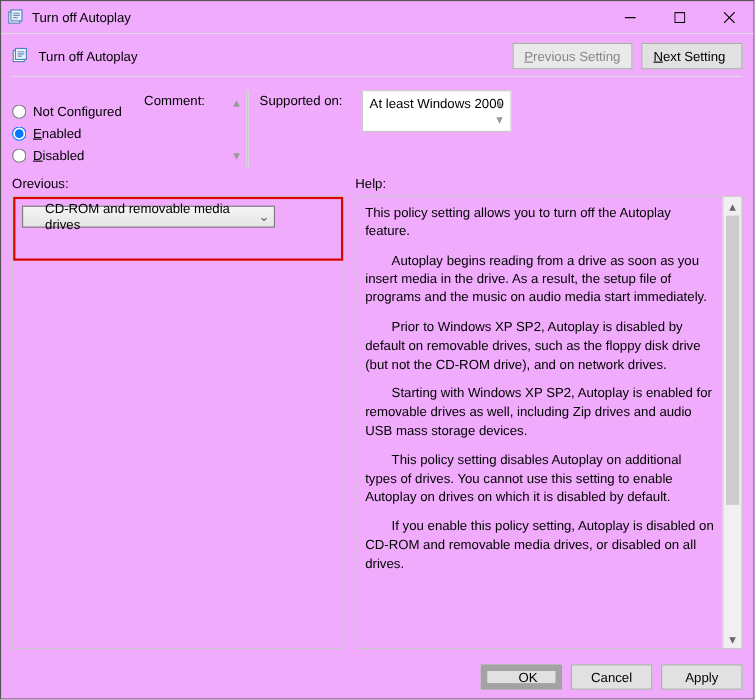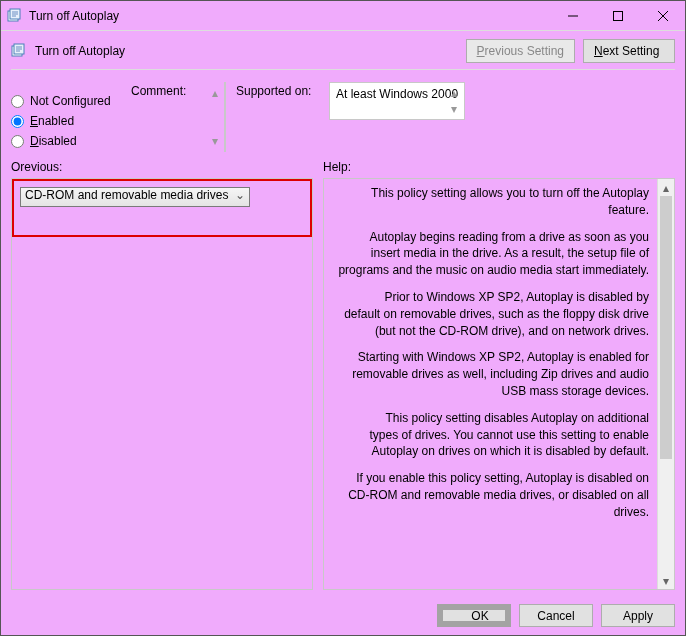--- a/index.html
+++ b/index.html
@@ -33,7 +33,7 @@
 .options-panel { width: 302px; border: 1px solid #c8c8c8; position: relative; }
 .options-inner { border: 2px solid #d00; margin: 0; padding: 6px; height: 58px; }
 .opt-label { margin-bottom: 4px; }
-.opt-select { width: 230px; height: 20px; border: 1px solid #7a7a7a; background: linear-gradient(#f5f5f5,#e4e4e4); display: flex; padding: 0 4px; position: relative; }
+.opt-select { width: 230px; height: 20px; border: 1px solid #7a7a7a; background: linear-gradient(#f5f5f5,#e4e4e4); display: flex; align-items: center; padding: 0 20px; position: relative; }
 .opt-select .chev { position: absolute; right: 4px; color: #555; }
 .help-panel { flex: 1; border: 1px solid #c8c8c8; display: flex; min-width: 0; text-align: right; }
 .help-text { flex: 1; padding: 6px 8px; overflow: hidden; line-height: 1.4; }

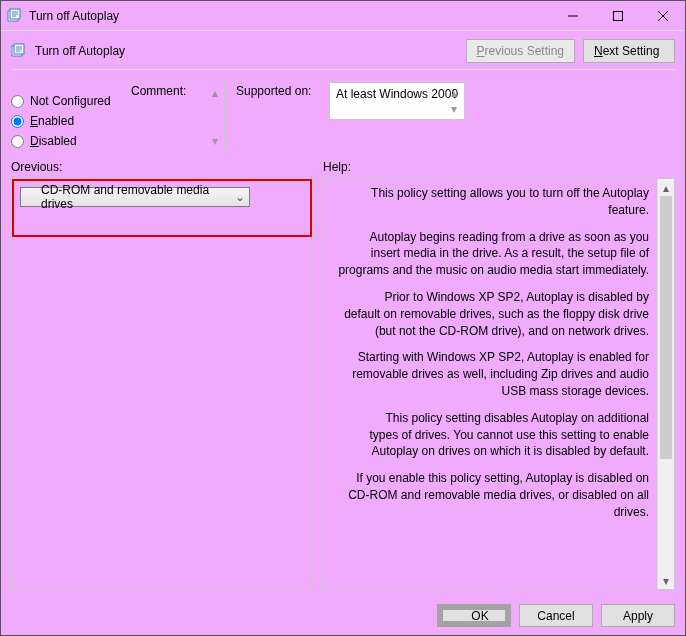--- a/index.html
+++ b/index.html
@@ -35,7 +35,7 @@
 .opt-label { margin-bottom: 4px; }
 .opt-select { width: 230px; height: 20px; border: 1px solid #7a7a7a; background: linear-gradient(#f5f5f5,#e4e4e4); display: flex; align-items: center; padding: 0 20px; position: relative; }
 .opt-select .chev { position: absolute; right: 4px; color: #555; }
-.help-panel { flex: 1; border: 1px solid #c8c8c8; display: flex; min-width: 0; text-align: right; }
+.help-panel { flex: 1; border: 1px solid #c8c8c8; display: flex; min-width: 0; }
 .help-text { flex: 1; padding: 6px 8px; overflow: hidden; line-height: 1.4; }
 .help-text p { margin: 0 0 10px 0; }
 .help-text p.indent { text-indent: 24px; }

